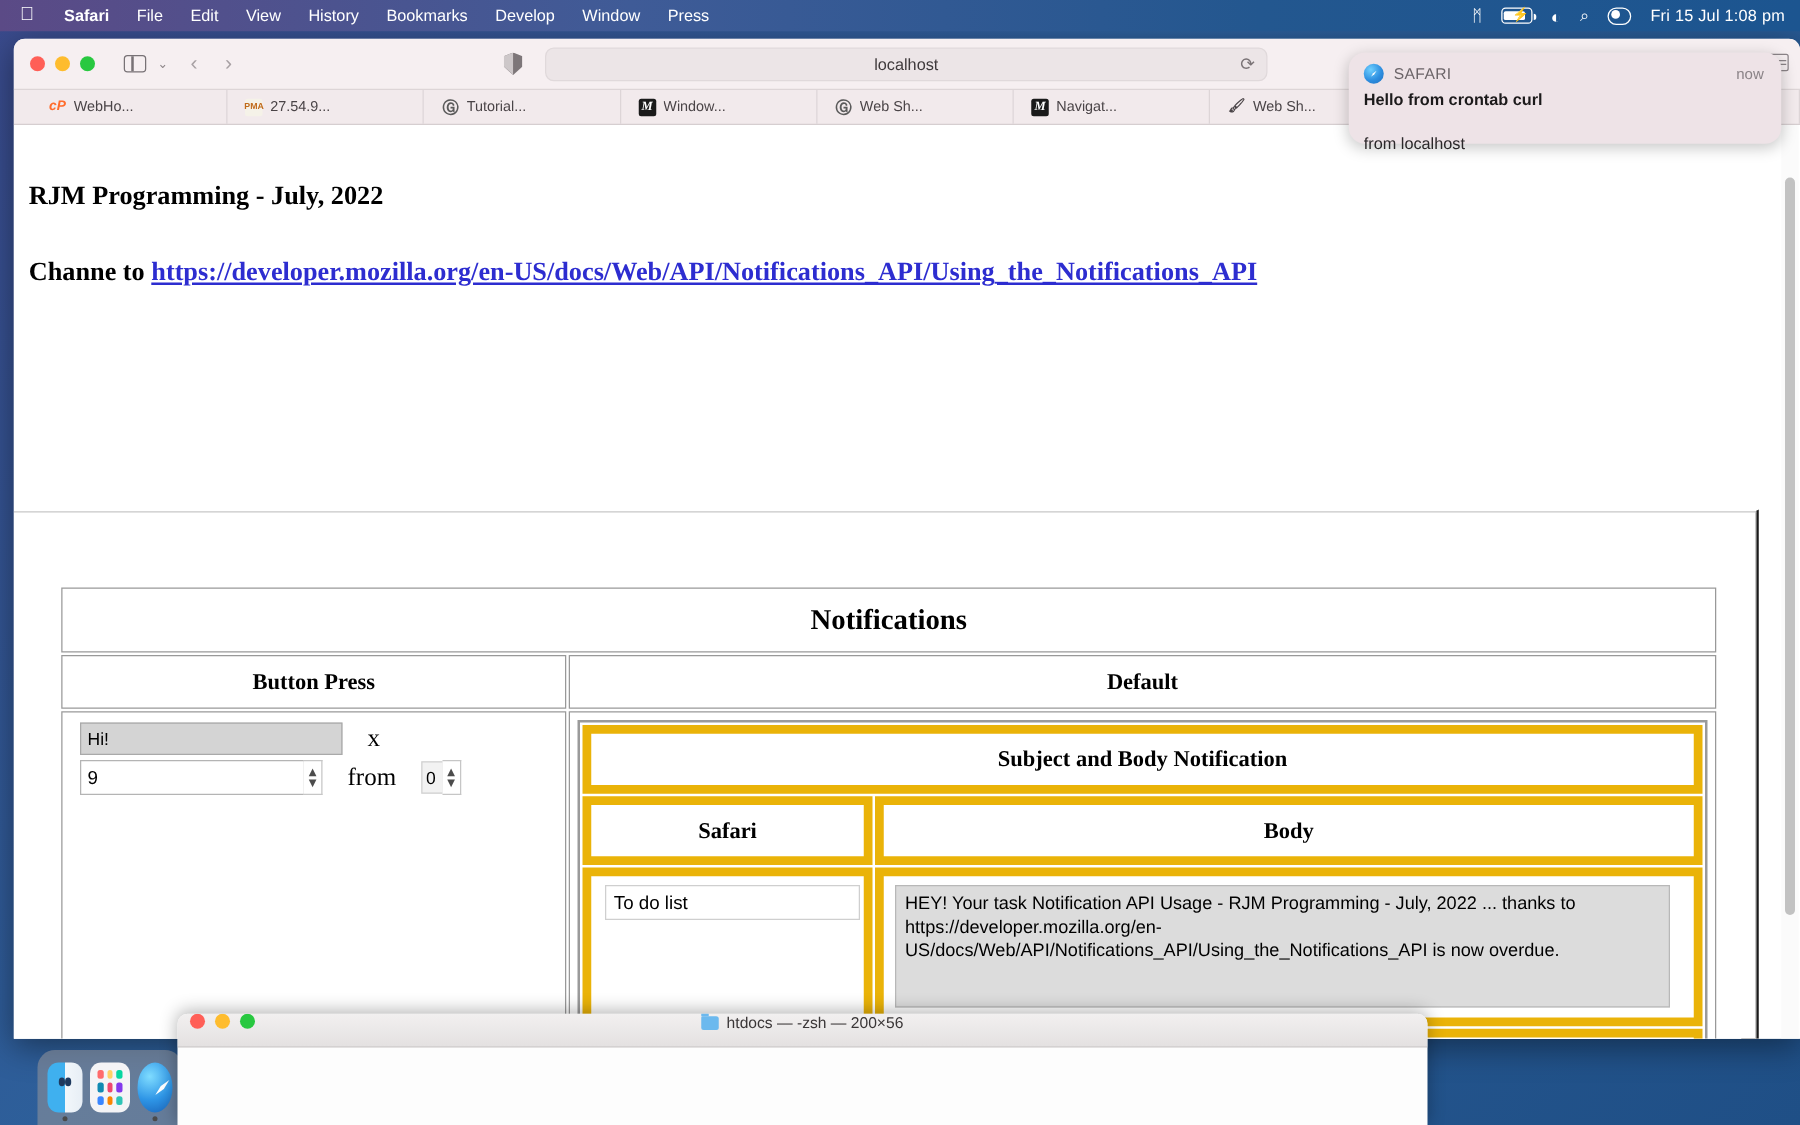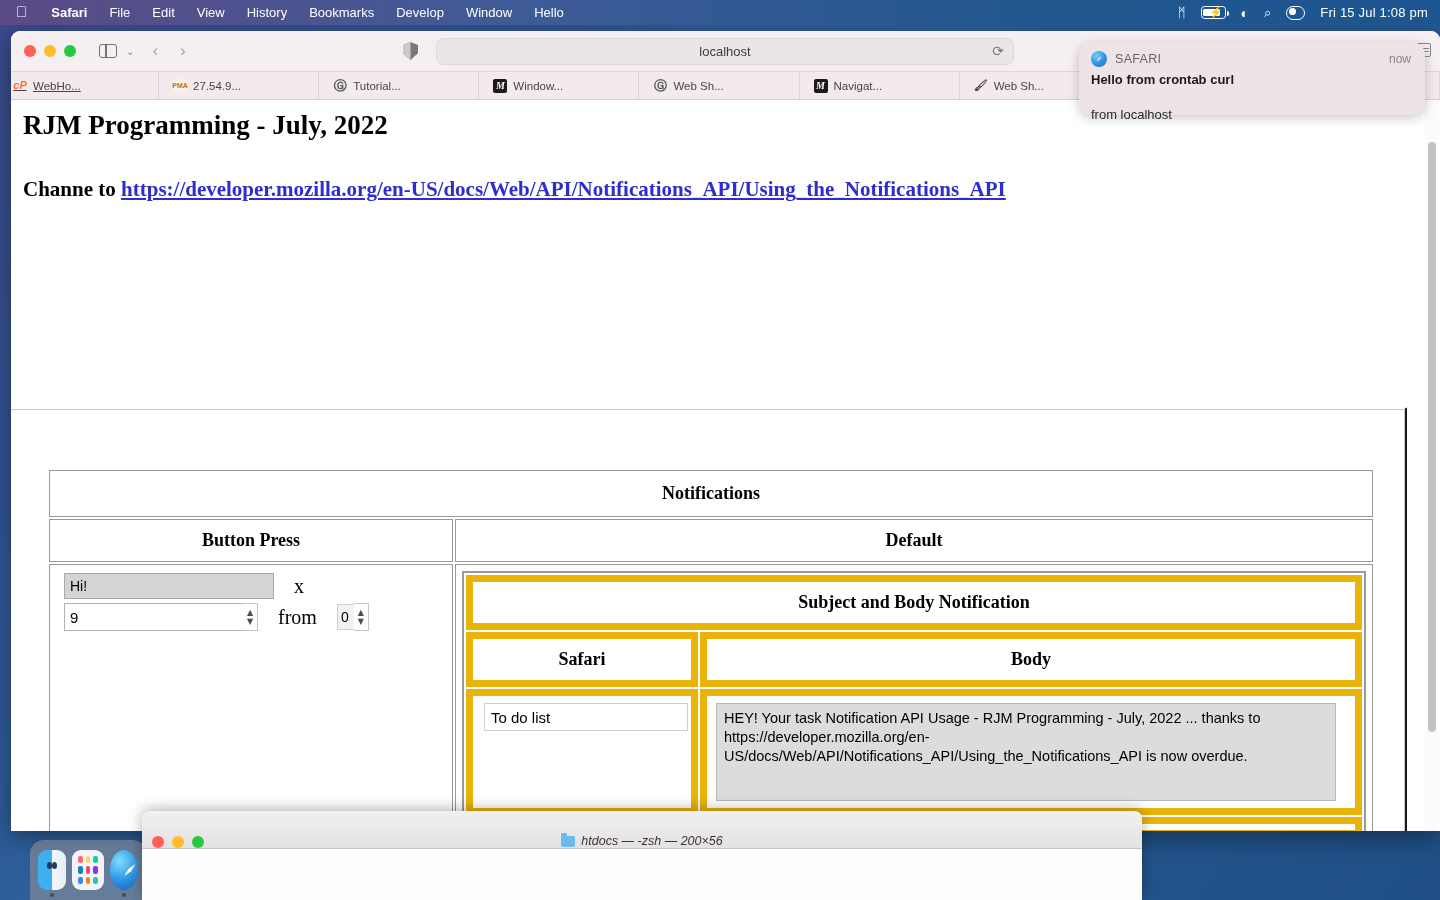--- a/index.html
+++ b/index.html
@@ -480,7 +480,7 @@
     <div class="mb-item">Bookmarks</div>
     <div class="mb-item">Develop</div>
     <div class="mb-item">Window</div>
-    <div class="mb-item">Hello</div>
+    <div class="mb-item">Press</div>
 
     <div id="menubar-right">
       <span class="mb-icon">ᛗ</span>

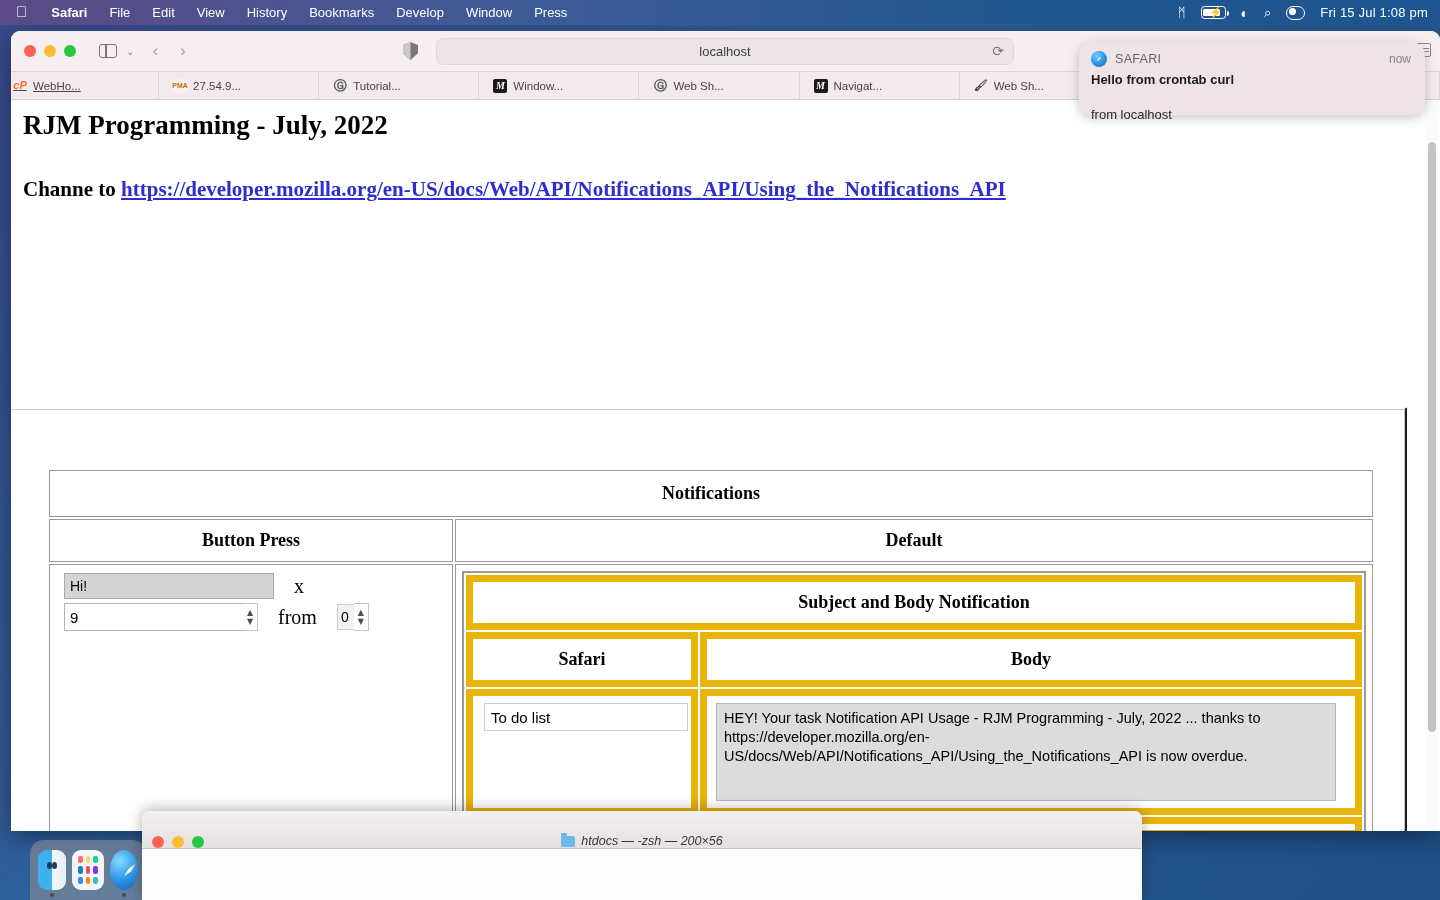--- a/index.html
+++ b/index.html
@@ -177,7 +177,7 @@
     white-space: nowrap;
     overflow: hidden;
   }
-  .bm:first-child { padding-left: 2px; text-decoration: underline; }
+  .bm:first-child { padding-left: 28px; }
   .bm-label { overflow: hidden; text-overflow: ellipsis; }
   .favicon {
     width: 14px; height: 14px; flex: 0 0 14px;

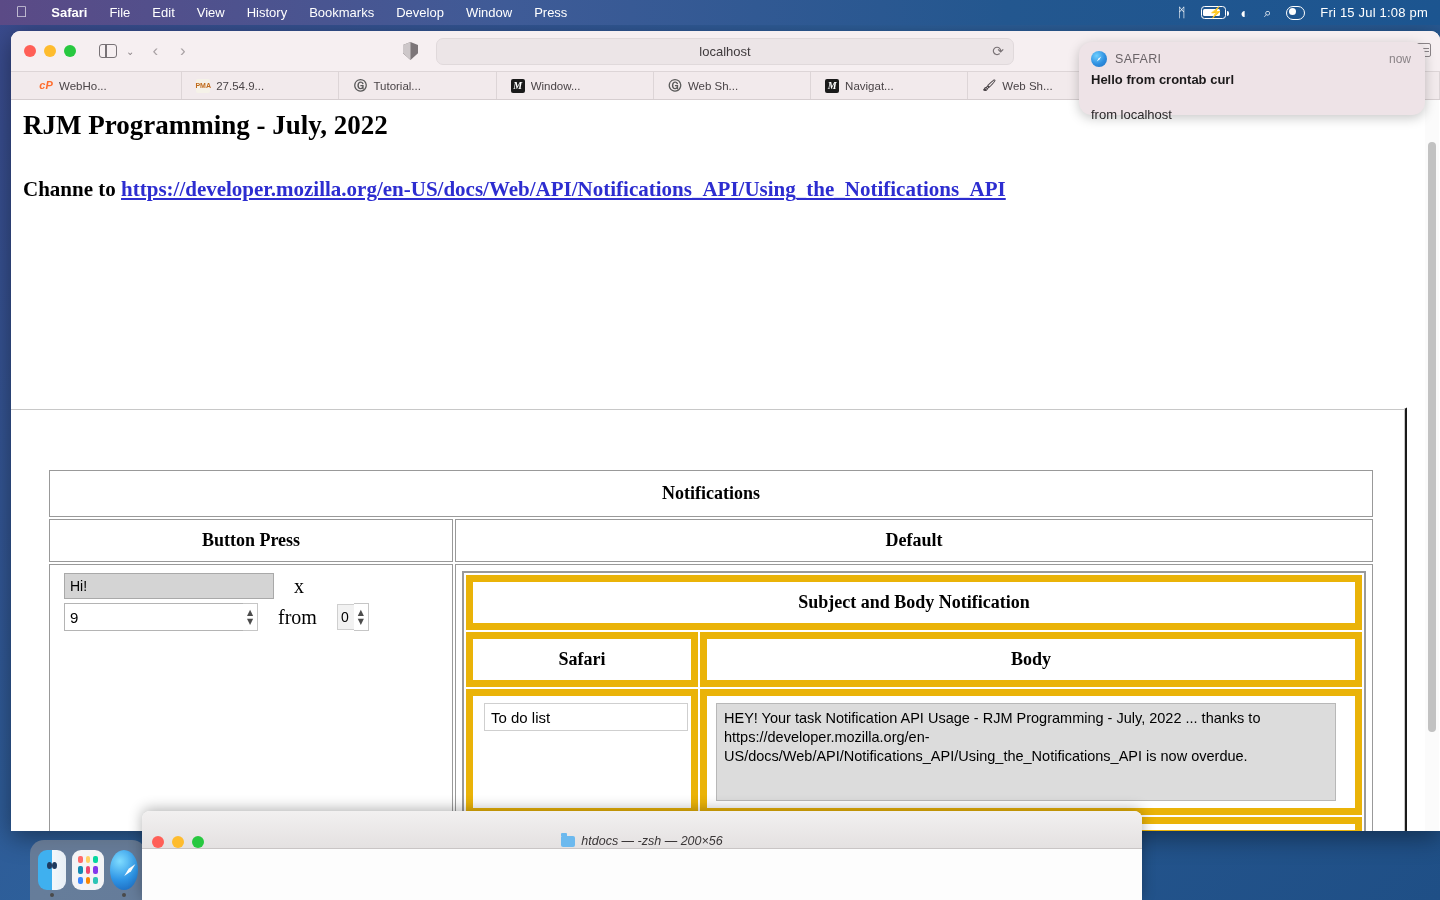--- a/index.html
+++ b/index.html
@@ -207,7 +207,7 @@
     letter-spacing: -0.2px;
   }
   h3.doc-sub {
-    font-size: 27px; font-weight: bold; margin: 10px 0 0 0; color: #000;
+    font-size: 21px; font-weight: bold; margin: 44px 0 0 0; color: #000;
   }
   p.doc-thanks {
     font-size: 21px; font-weight: bold; margin: 36px 0 0 0; color: #000;

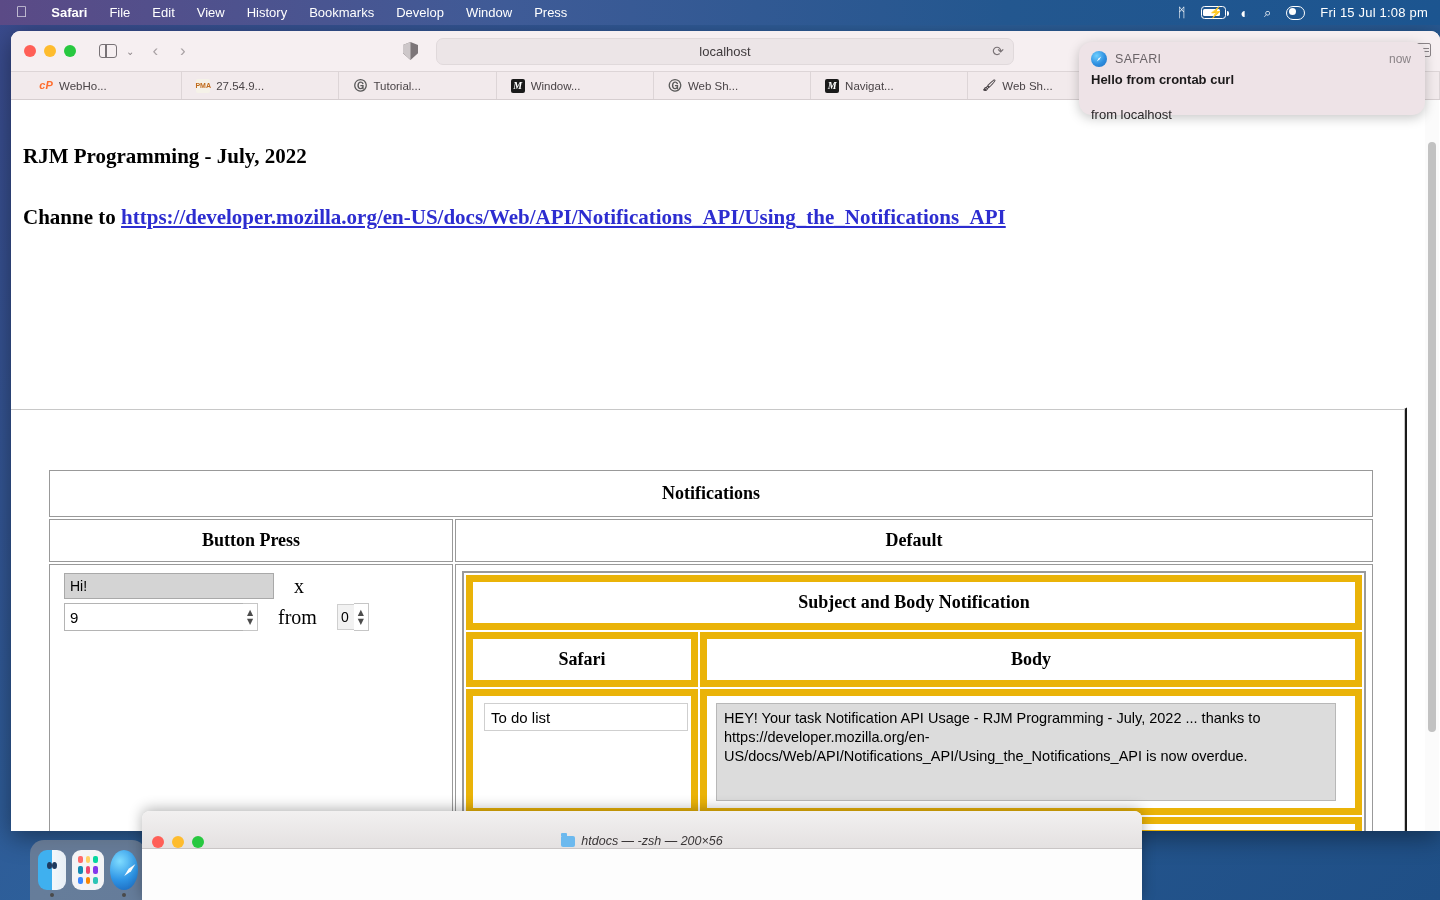--- a/index.html
+++ b/index.html
@@ -245,7 +245,7 @@
   }
   .hdr {
     text-align: center;
-    font-size: 18px; font-weight: bold;
+    font-size: 23px; font-weight: bold;
     padding: 12px 4px !important;
   }
   .hdr-sm {

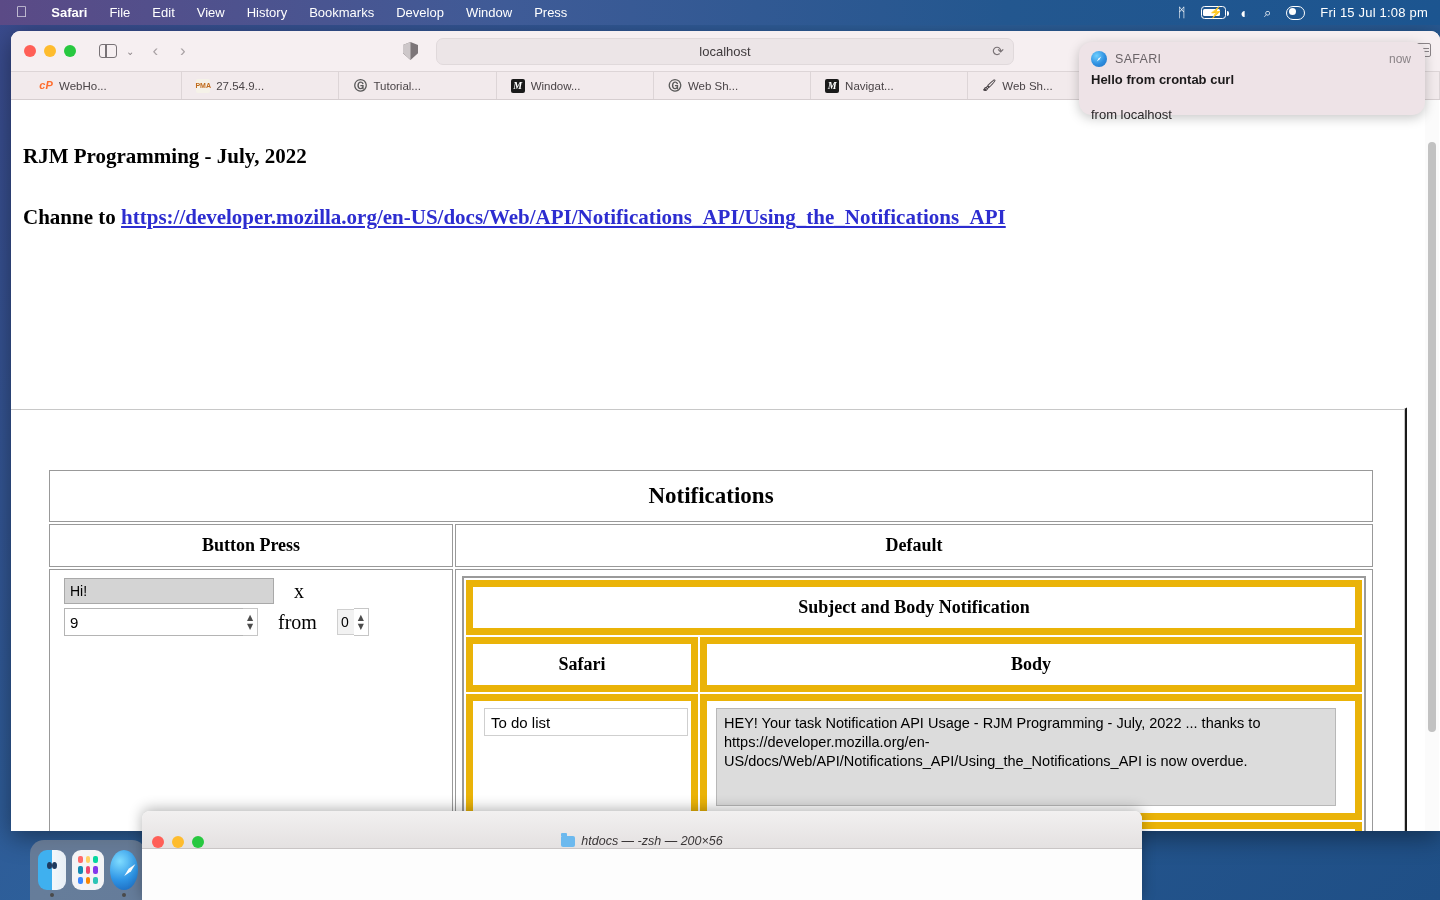--- a/index.html
+++ b/index.html
@@ -384,12 +384,11 @@
     overflow: hidden;
   }
   #term-title {
-    height: 38px;
+    height: 27px;
     background: linear-gradient(#f2f0f0, #e4e1e1);
     border-bottom: 1px solid #c9c5c5;
-    display: flex; align-items: flex-end;
-    position: relative;
-    font-style: italic;
+    display: flex; align-items: flex-start;
+    position: relative;
   }
   #term-title .traffic { padding-left: 10px; }
   #term-title .tt {

